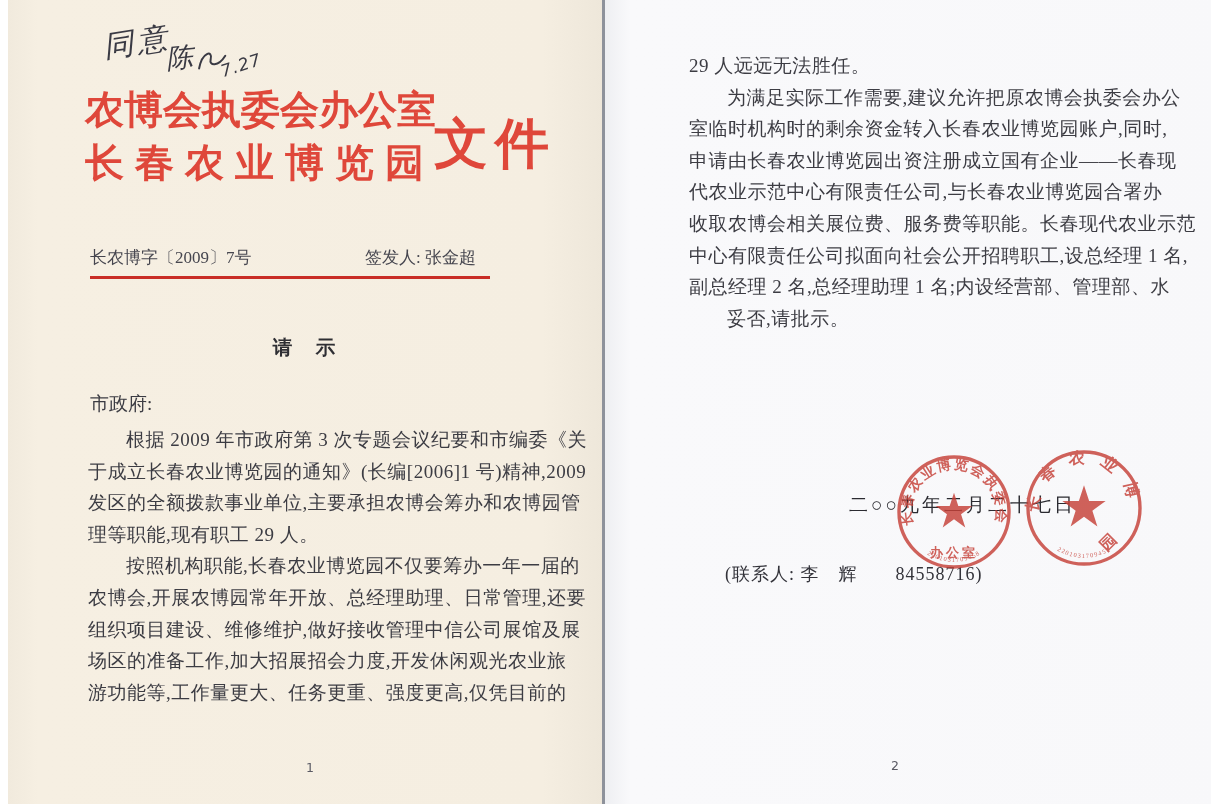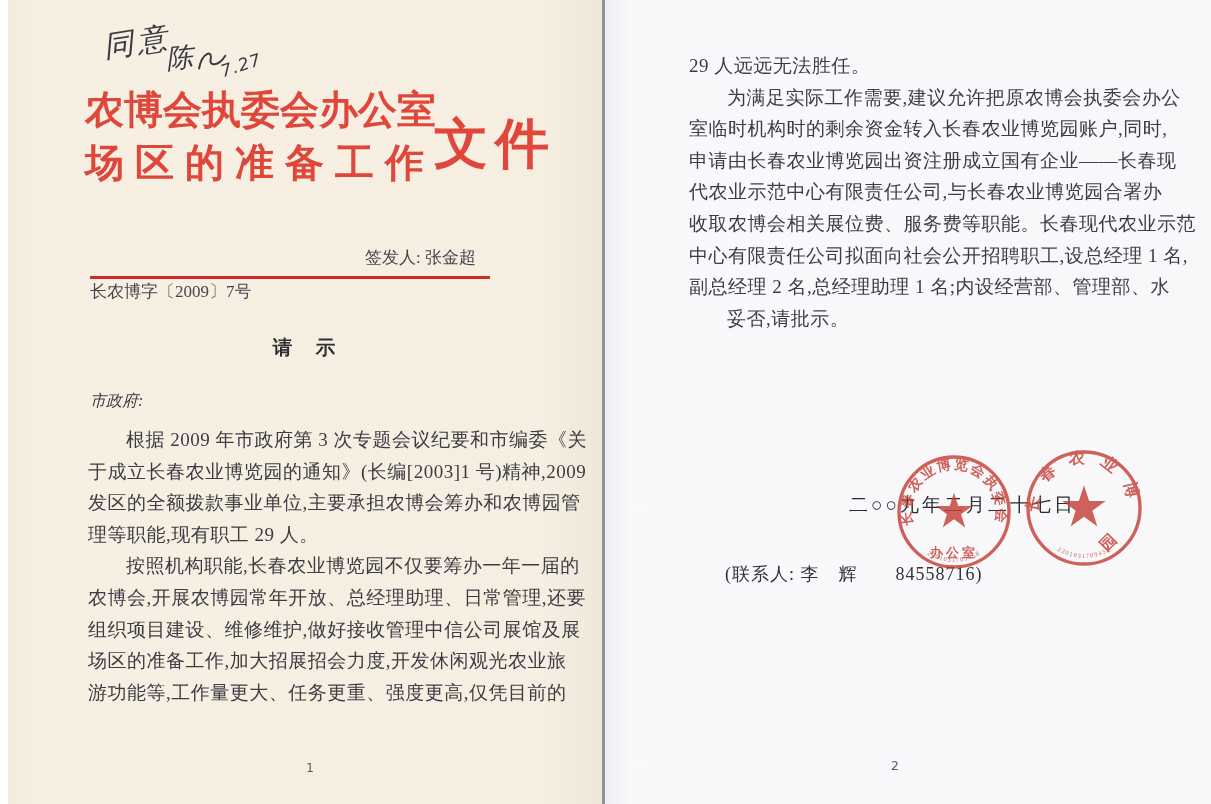--- a/index.html
+++ b/index.html
@@ -75,7 +75,7 @@
   <div class="hw hw-date">7.27</div>
 
   <div class="hdr1">农博会执委会办公室</div>
-  <div class="hdr2">场区的准备工作</div>
+  <div class="hdr2">长春农业博览园</div>
   <div class="docword">文件</div>
 
   <div class="docnum">长农博字〔2009〕7号</div>

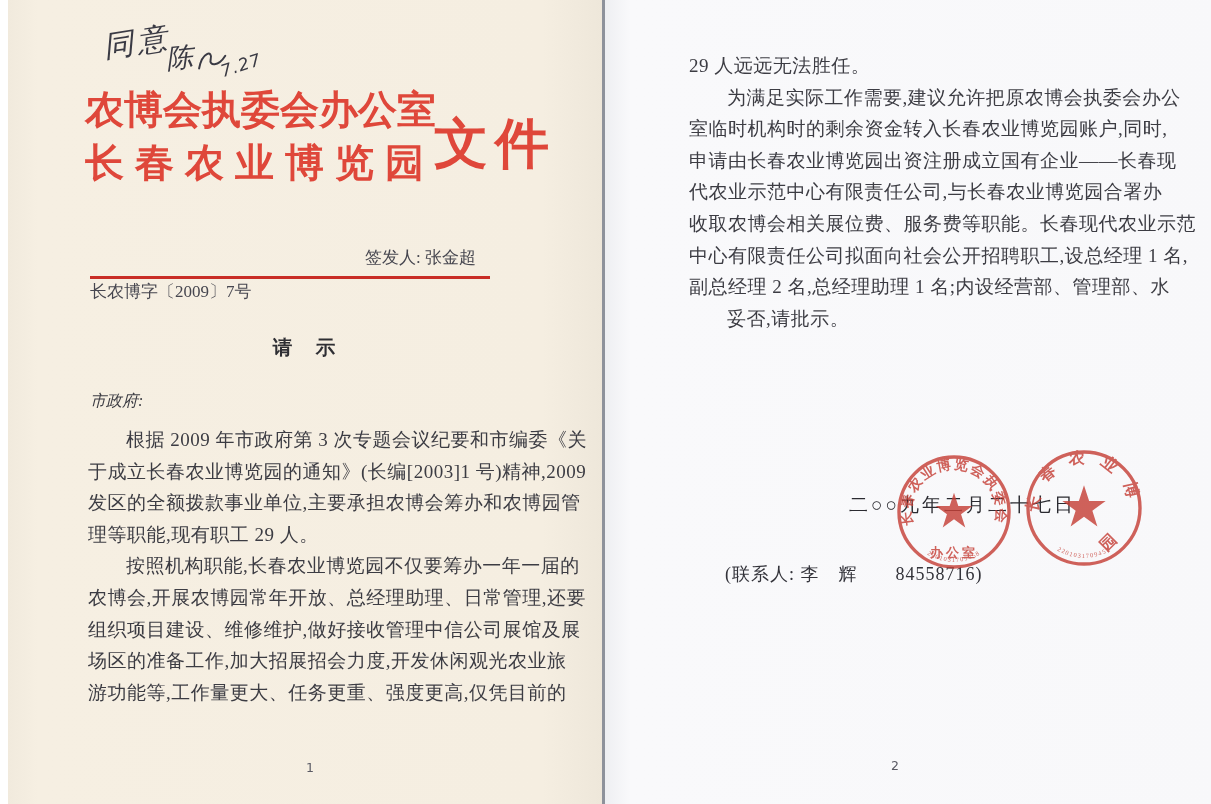--- a/index.html
+++ b/index.html
@@ -34,7 +34,7 @@
   .docword{left:426px;top:117px;font-size:54px;line-height:1;letter-spacing:7px;}
 
   .docnum,.issuer{position:absolute;top:246px;font-size:17px;color:#46464f;white-space:nowrap;}
-  .docnum{left:82px;margin-top:34px;}
+  .docnum{left:82px;}
   .issuer{left:357px;}
   .redrule{position:absolute;left:82px;top:276px;width:400px;height:3px;background:#c92d26;}
 

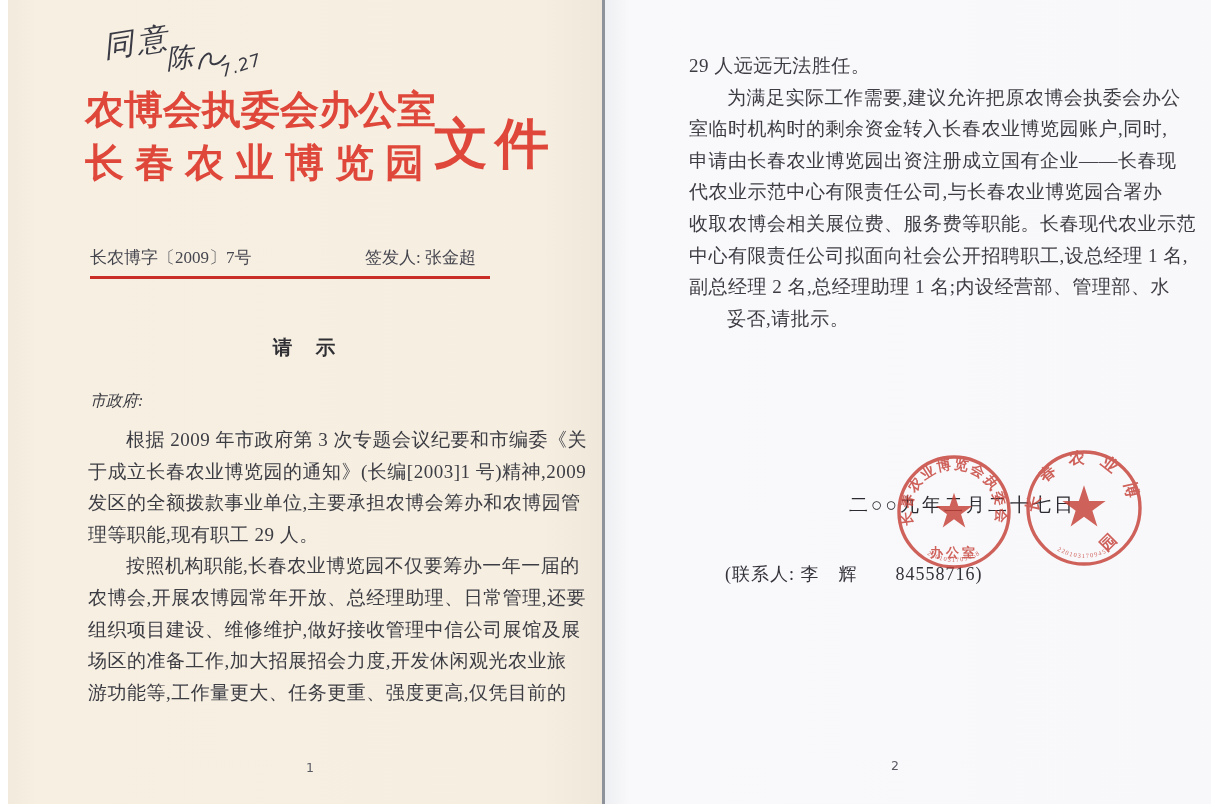--- a/index.html
+++ b/index.html
@@ -43,7 +43,7 @@
   .title1{top:302px;}
   .title2{top:334px;letter-spacing:2px;}
 
-  .salutation{position:absolute;left:82px;top:391px;font-size:16px;color:#3c3c43;font-style:italic;}
+  .salutation{position:absolute;left:82px;top:391px;font-size:19px;color:#3c3c43;}
 
   .bodyblock{position:absolute;font-size:19px;color:#3c3c43;}
   .left-body{left:80px;top:424px;width:440px;}

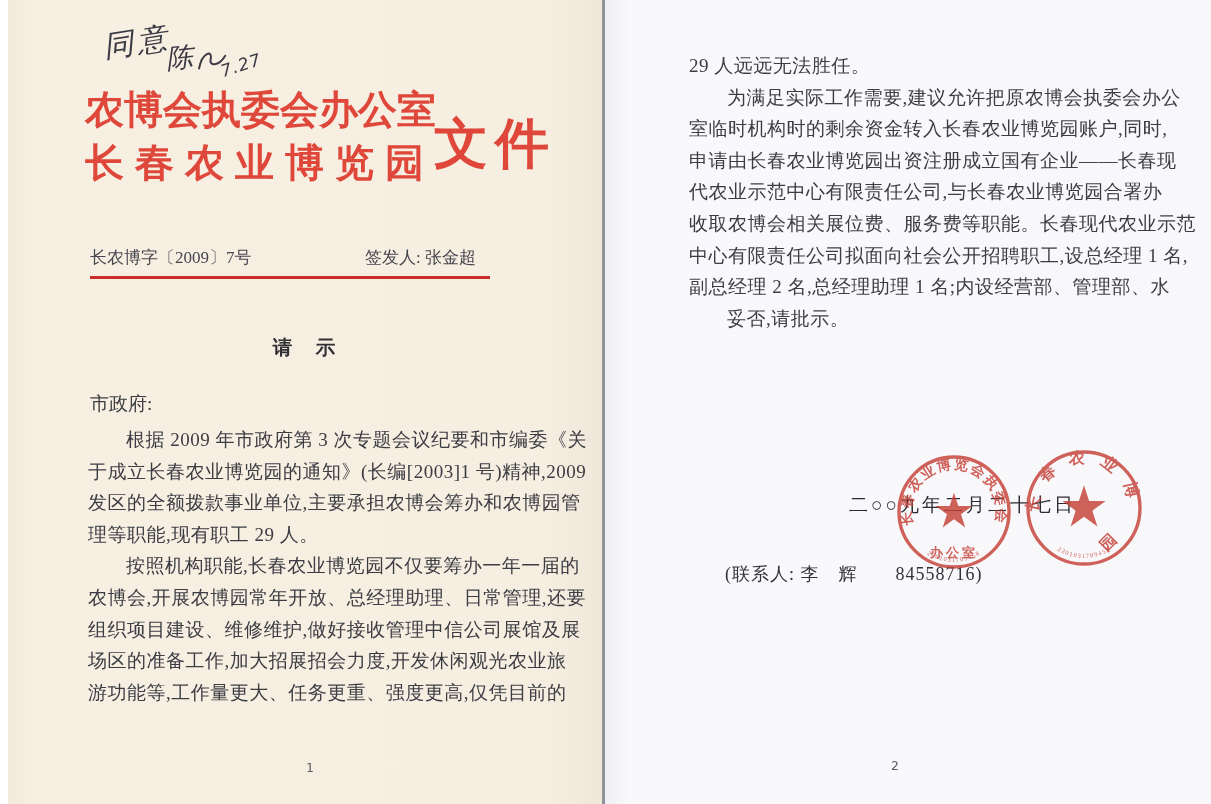--- a/index.html
+++ b/index.html
@@ -88,7 +88,7 @@
 
   <div class="bodyblock left-body">
       <div class="body-line indent">根据 2009 年市政府第 3 次专题会议纪要和市编委《关</div>
-      <div class="body-line">于成立长春农业博览园的通知》(长编[2003]1 号)精神,2009</div>
+      <div class="body-line">于成立长春农业博览园的通知》(长编[2006]1 号)精神,2009</div>
       <div class="body-line">发区的全额拨款事业单位,主要承担农博会筹办和农博园管</div>
       <div class="body-line end">理等职能,现有职工 29 人。</div>
       <div class="body-line indent">按照机构职能,长春农业博览园不仅要筹办一年一届的</div>

